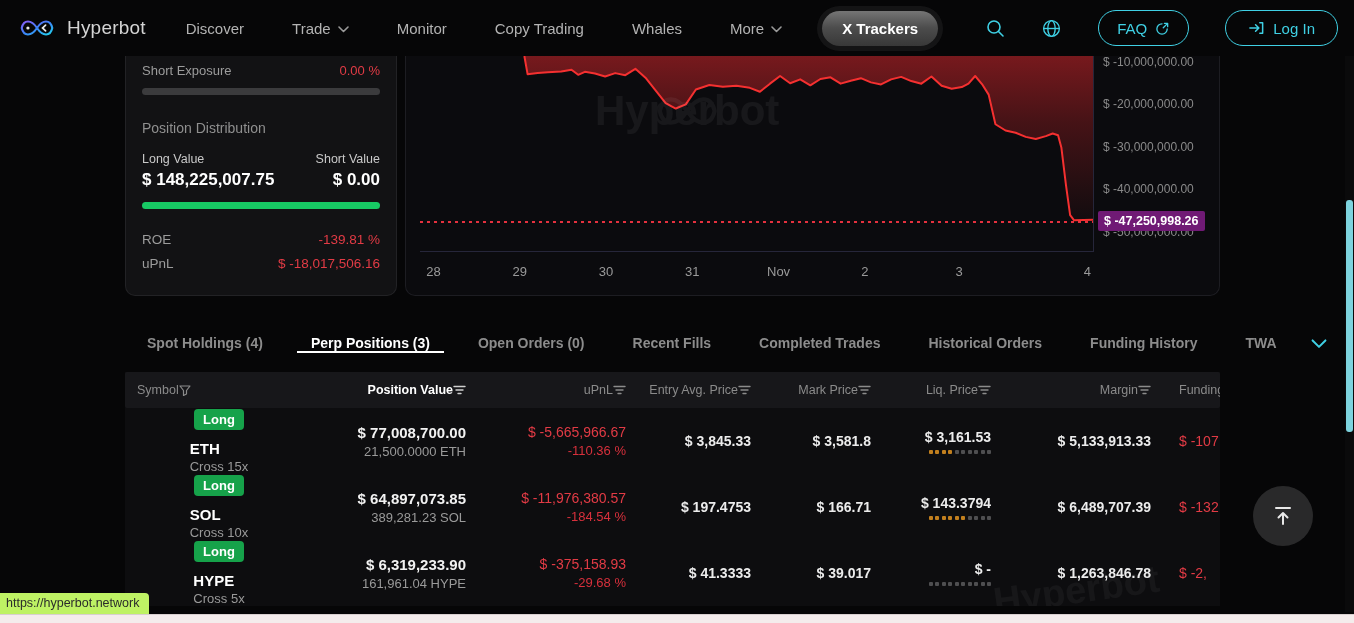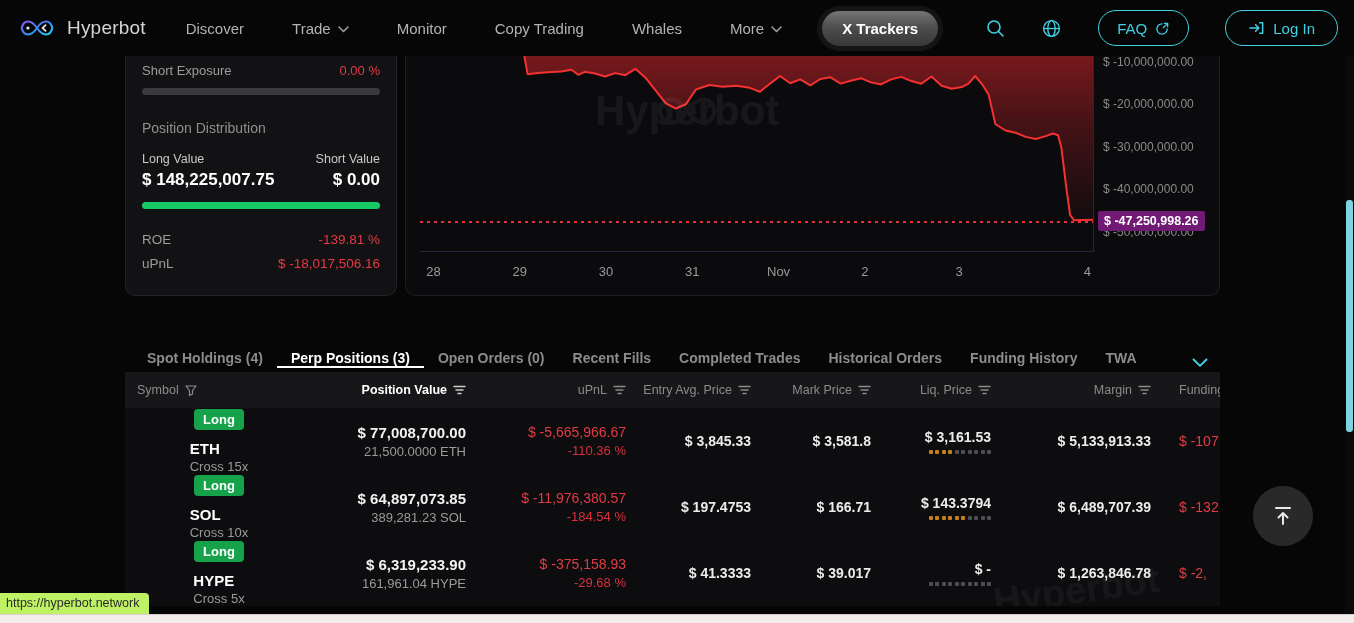--- a/index.html
+++ b/index.html
@@ -63,7 +63,7 @@
   .xlab { position:absolute; transform:translateX(-50%); color:#9a9a9a; font-size:13px; top:4px; }
 
   
-  .tabs { display:flex; align-items:flex-end; height:48px; margin-top:24px;
+  .tabs { display:flex; align-items:center; gap:20px; height:48px; margin-top:24px;
     padding:0 8px; }
   .tab { display:flex; align-items:center; padding:0 14px; color:#8c8c8c; font-size:14px;
     font-weight:700; white-space:nowrap; cursor:pointer; border-bottom:2px solid transparent; }

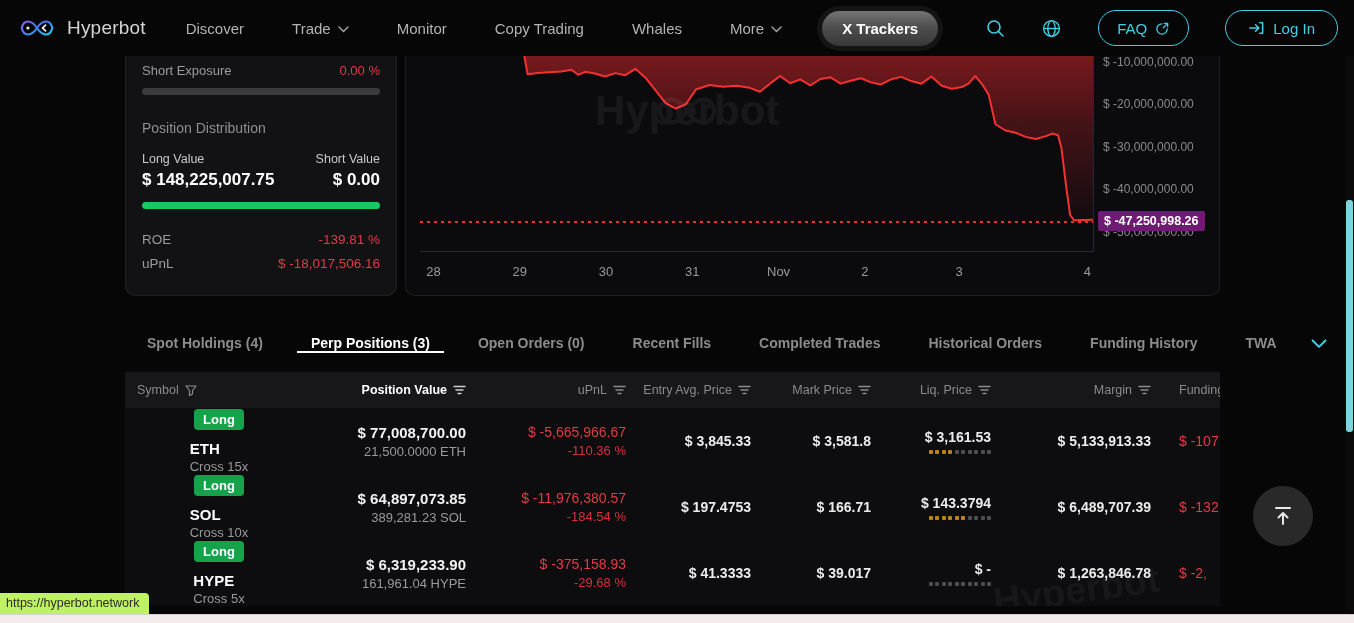--- a/index.html
+++ b/index.html
@@ -75,7 +75,7 @@
   .grid { display:grid; grid-template-columns:190px 165px 160px 125px 120px 120px 160px 55px; }
   .thead { height:36px; background:#17171a; border-radius:2px; align-items:center;
     color:#8b8b8b; font-size:12.5px; }
-  .th { display:flex; align-items:center; gap:6px; justify-content:flex-end;
+  .th { display:flex; align-items:center; justify-content:flex-end;
     padding-right:14px; white-space:nowrap; cursor:pointer; overflow:hidden; }
   .th.first { justify-content:flex-start; padding-left:12px; }
   .th.activecol { color:#fff; font-weight:700; }

